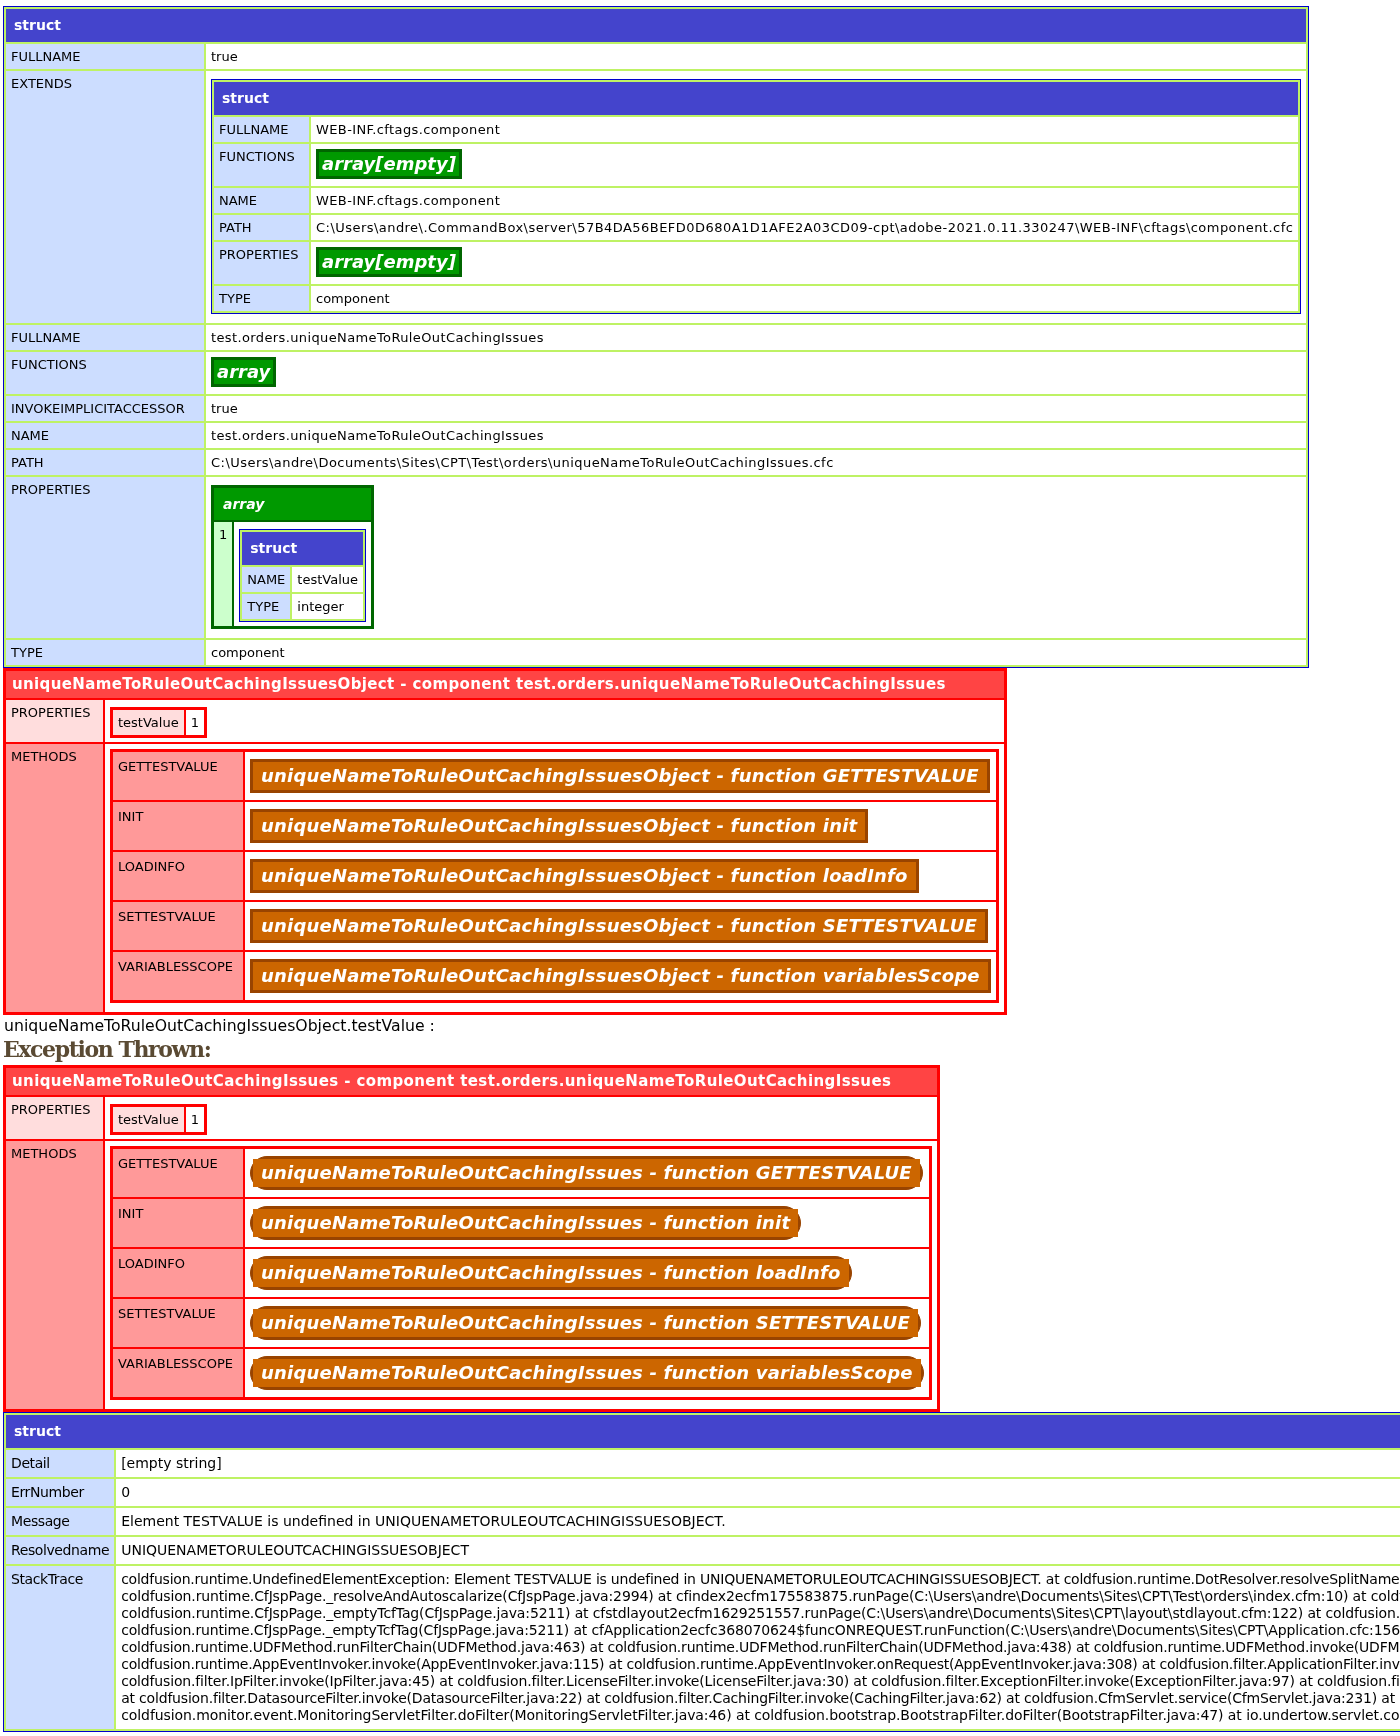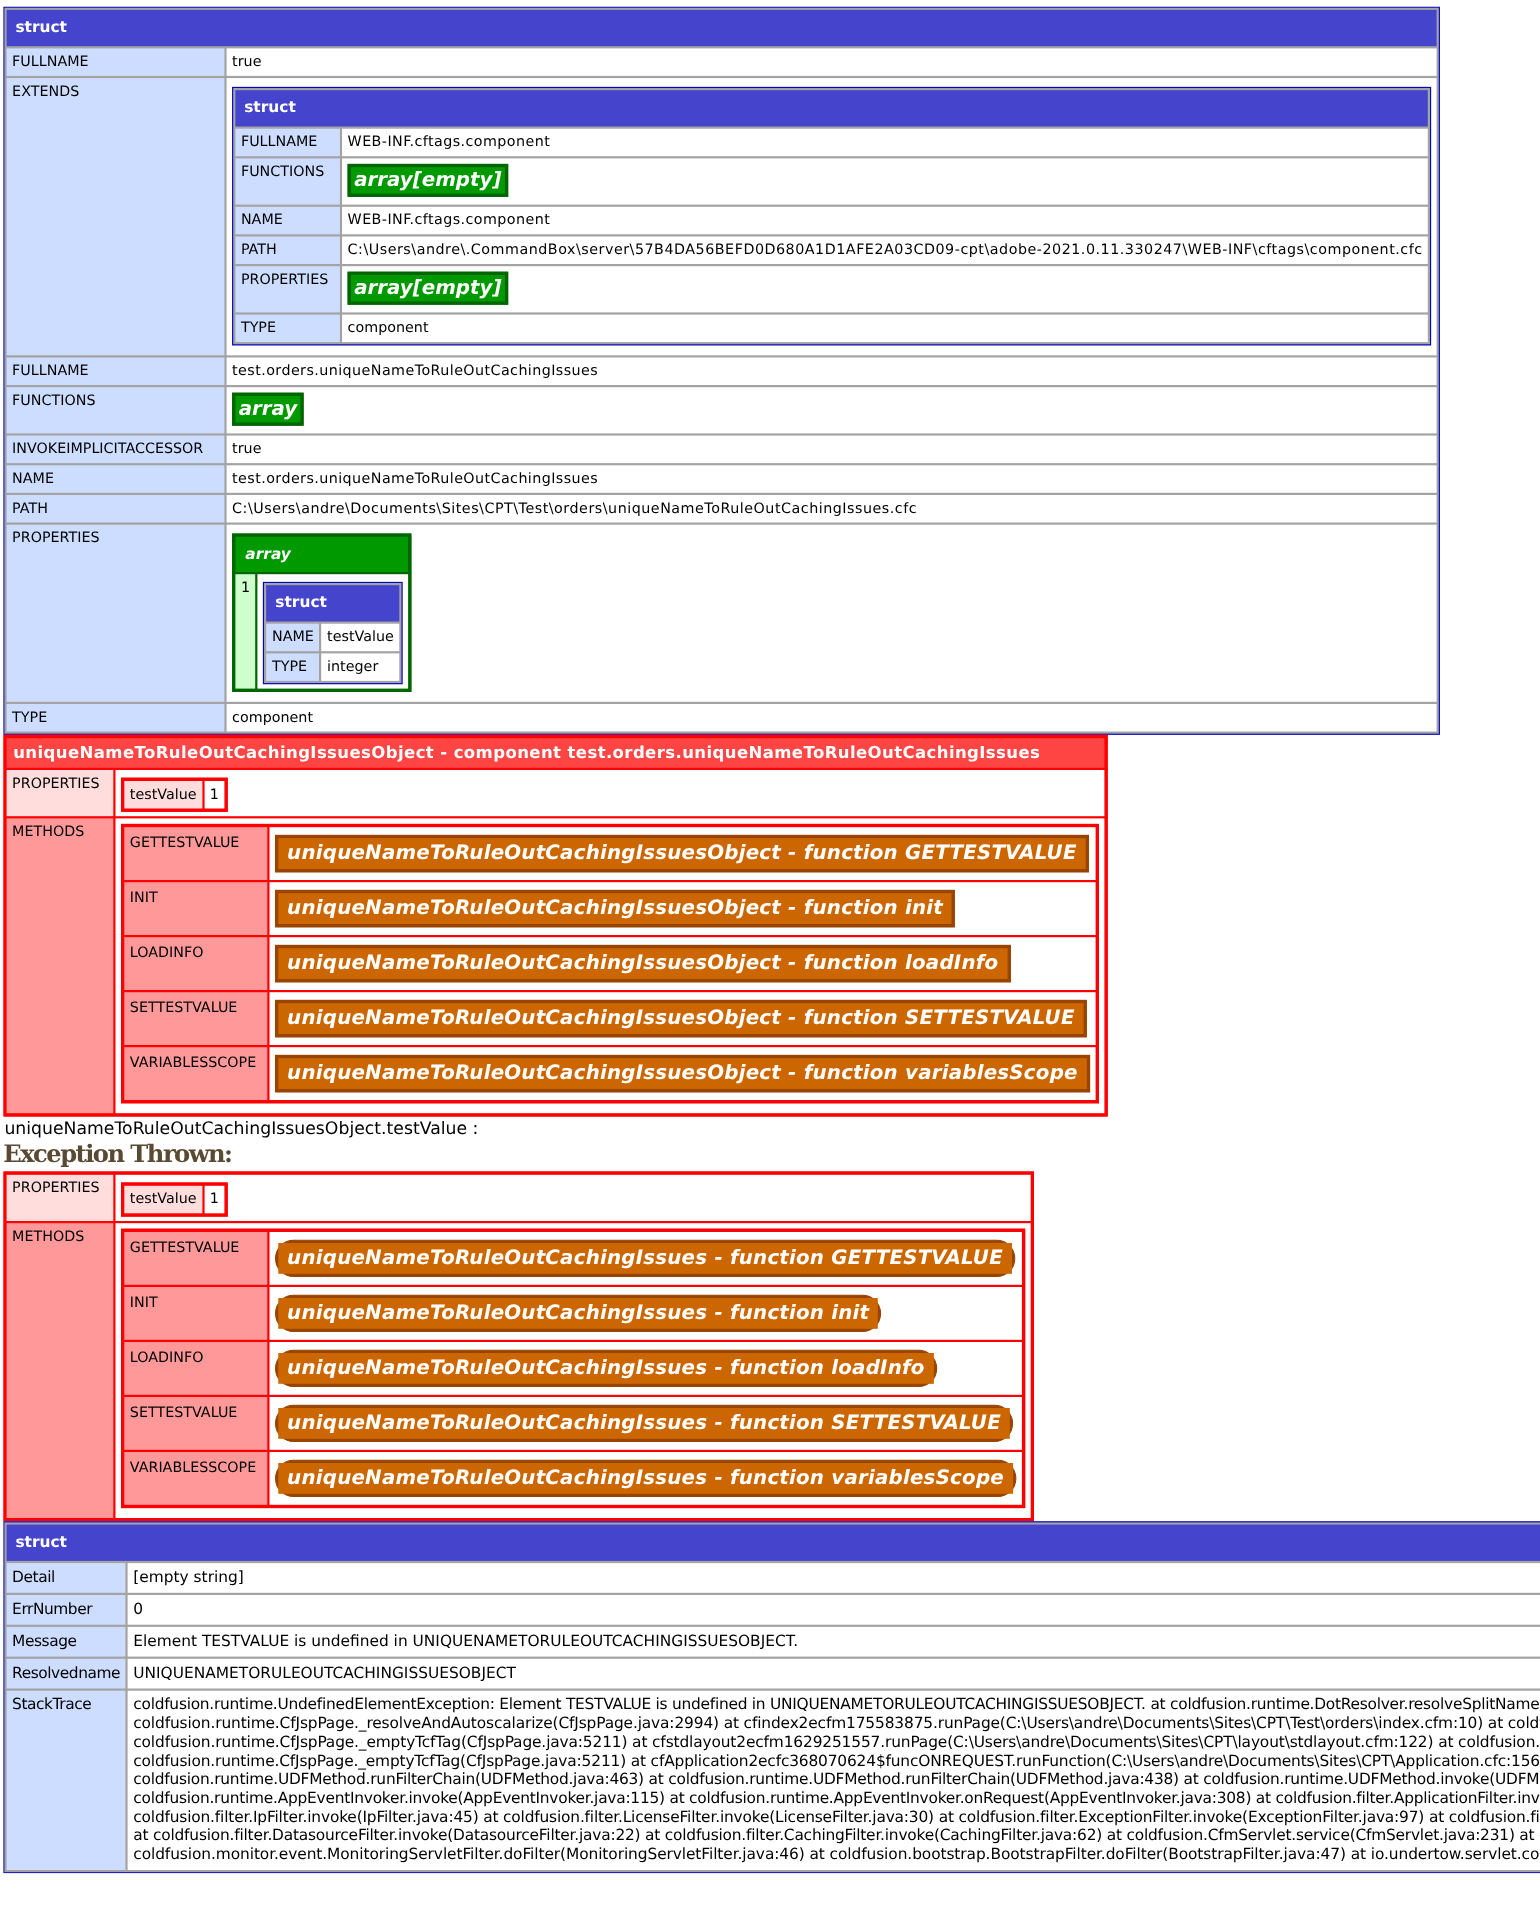--- a/index.html
+++ b/index.html
@@ -24,7 +24,7 @@
   table.dmp td.has-tbl-s { padding-top: 7px; padding-bottom: 4px; }
   table.dmp td.has-tbl-e { padding-bottom: 7px; }
   
-  table.t-struct { background:#a3a3a3; border:1px solid #0000cc; }
+  table.t-struct { background:#bef264; border:1px solid #0000cc; }
   table.t-struct > tbody > tr > td.hd {
     background:#4444cc; color:#fff; font-weight:bold;
     font-size:14px; line-height:17px; padding:8px;

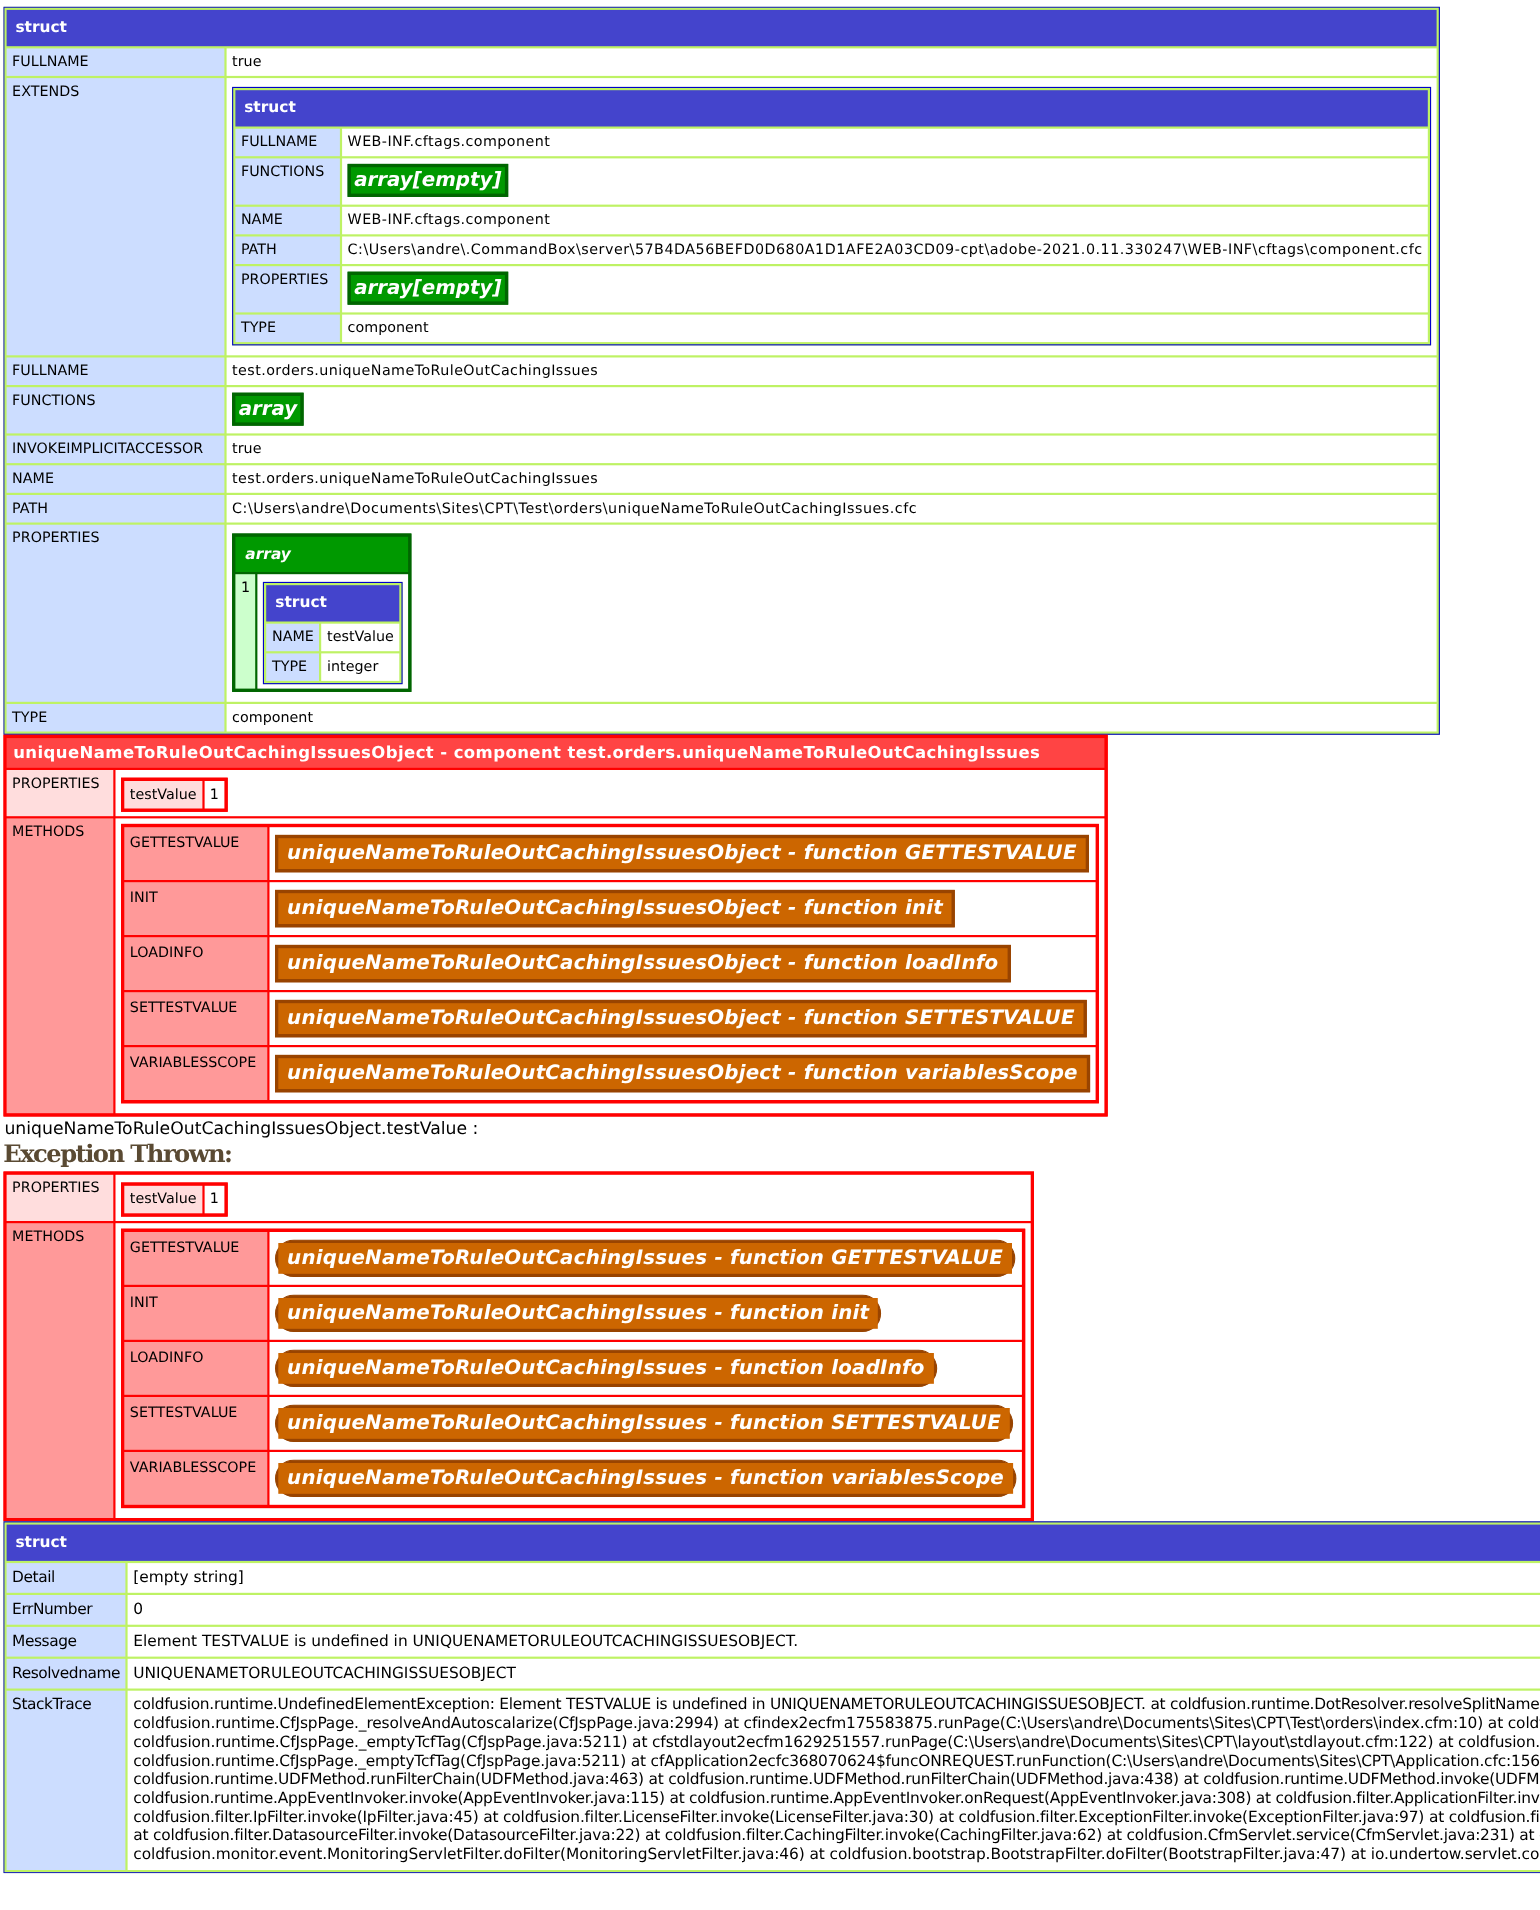--- a/index.html
+++ b/index.html
@@ -326,6 +326,9 @@
 <table class="dmp t-comp">
   <tbody>
   <tr>
+    <td class="hd hd2" colspan="2">uniqueNameToRuleOutCachingIssues - component test.orders.uniqueNameToRuleOutCachingIssues</td>
+  </tr>
+  <tr>
     <td class="keyl">PROPERTIES</td>
     <td class="has-tbl-s">
       <table class="dmp t-props">

